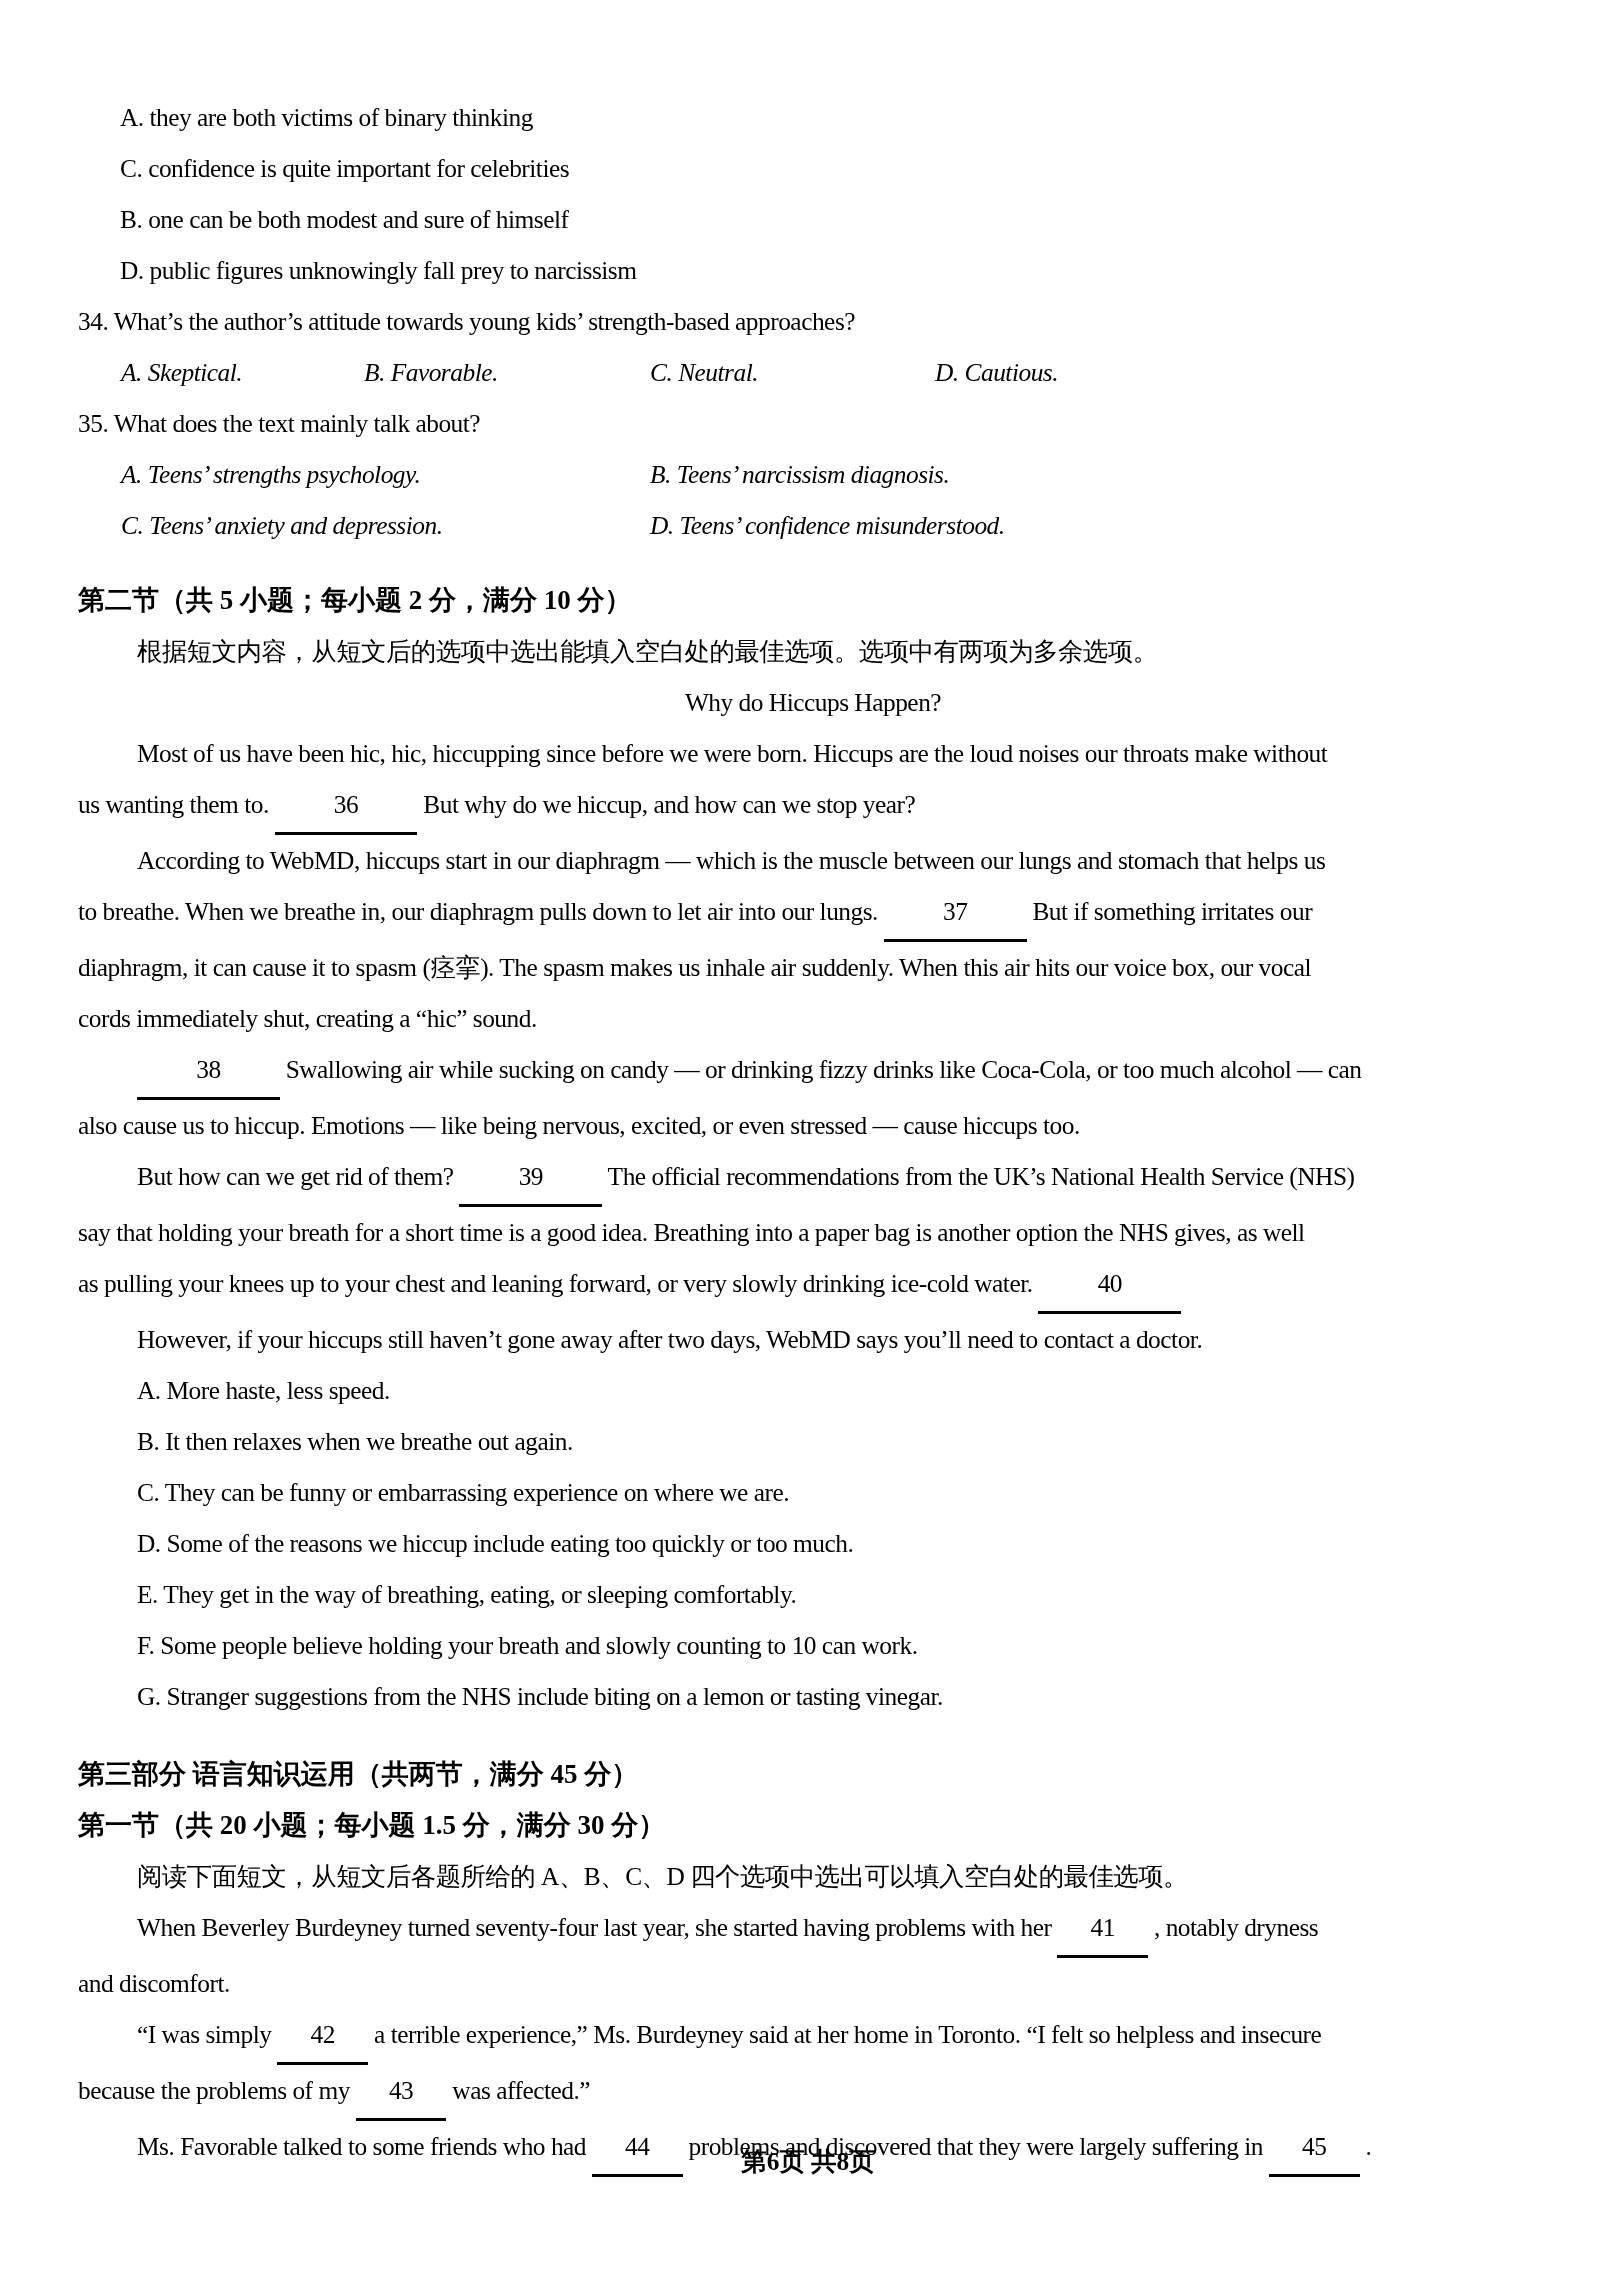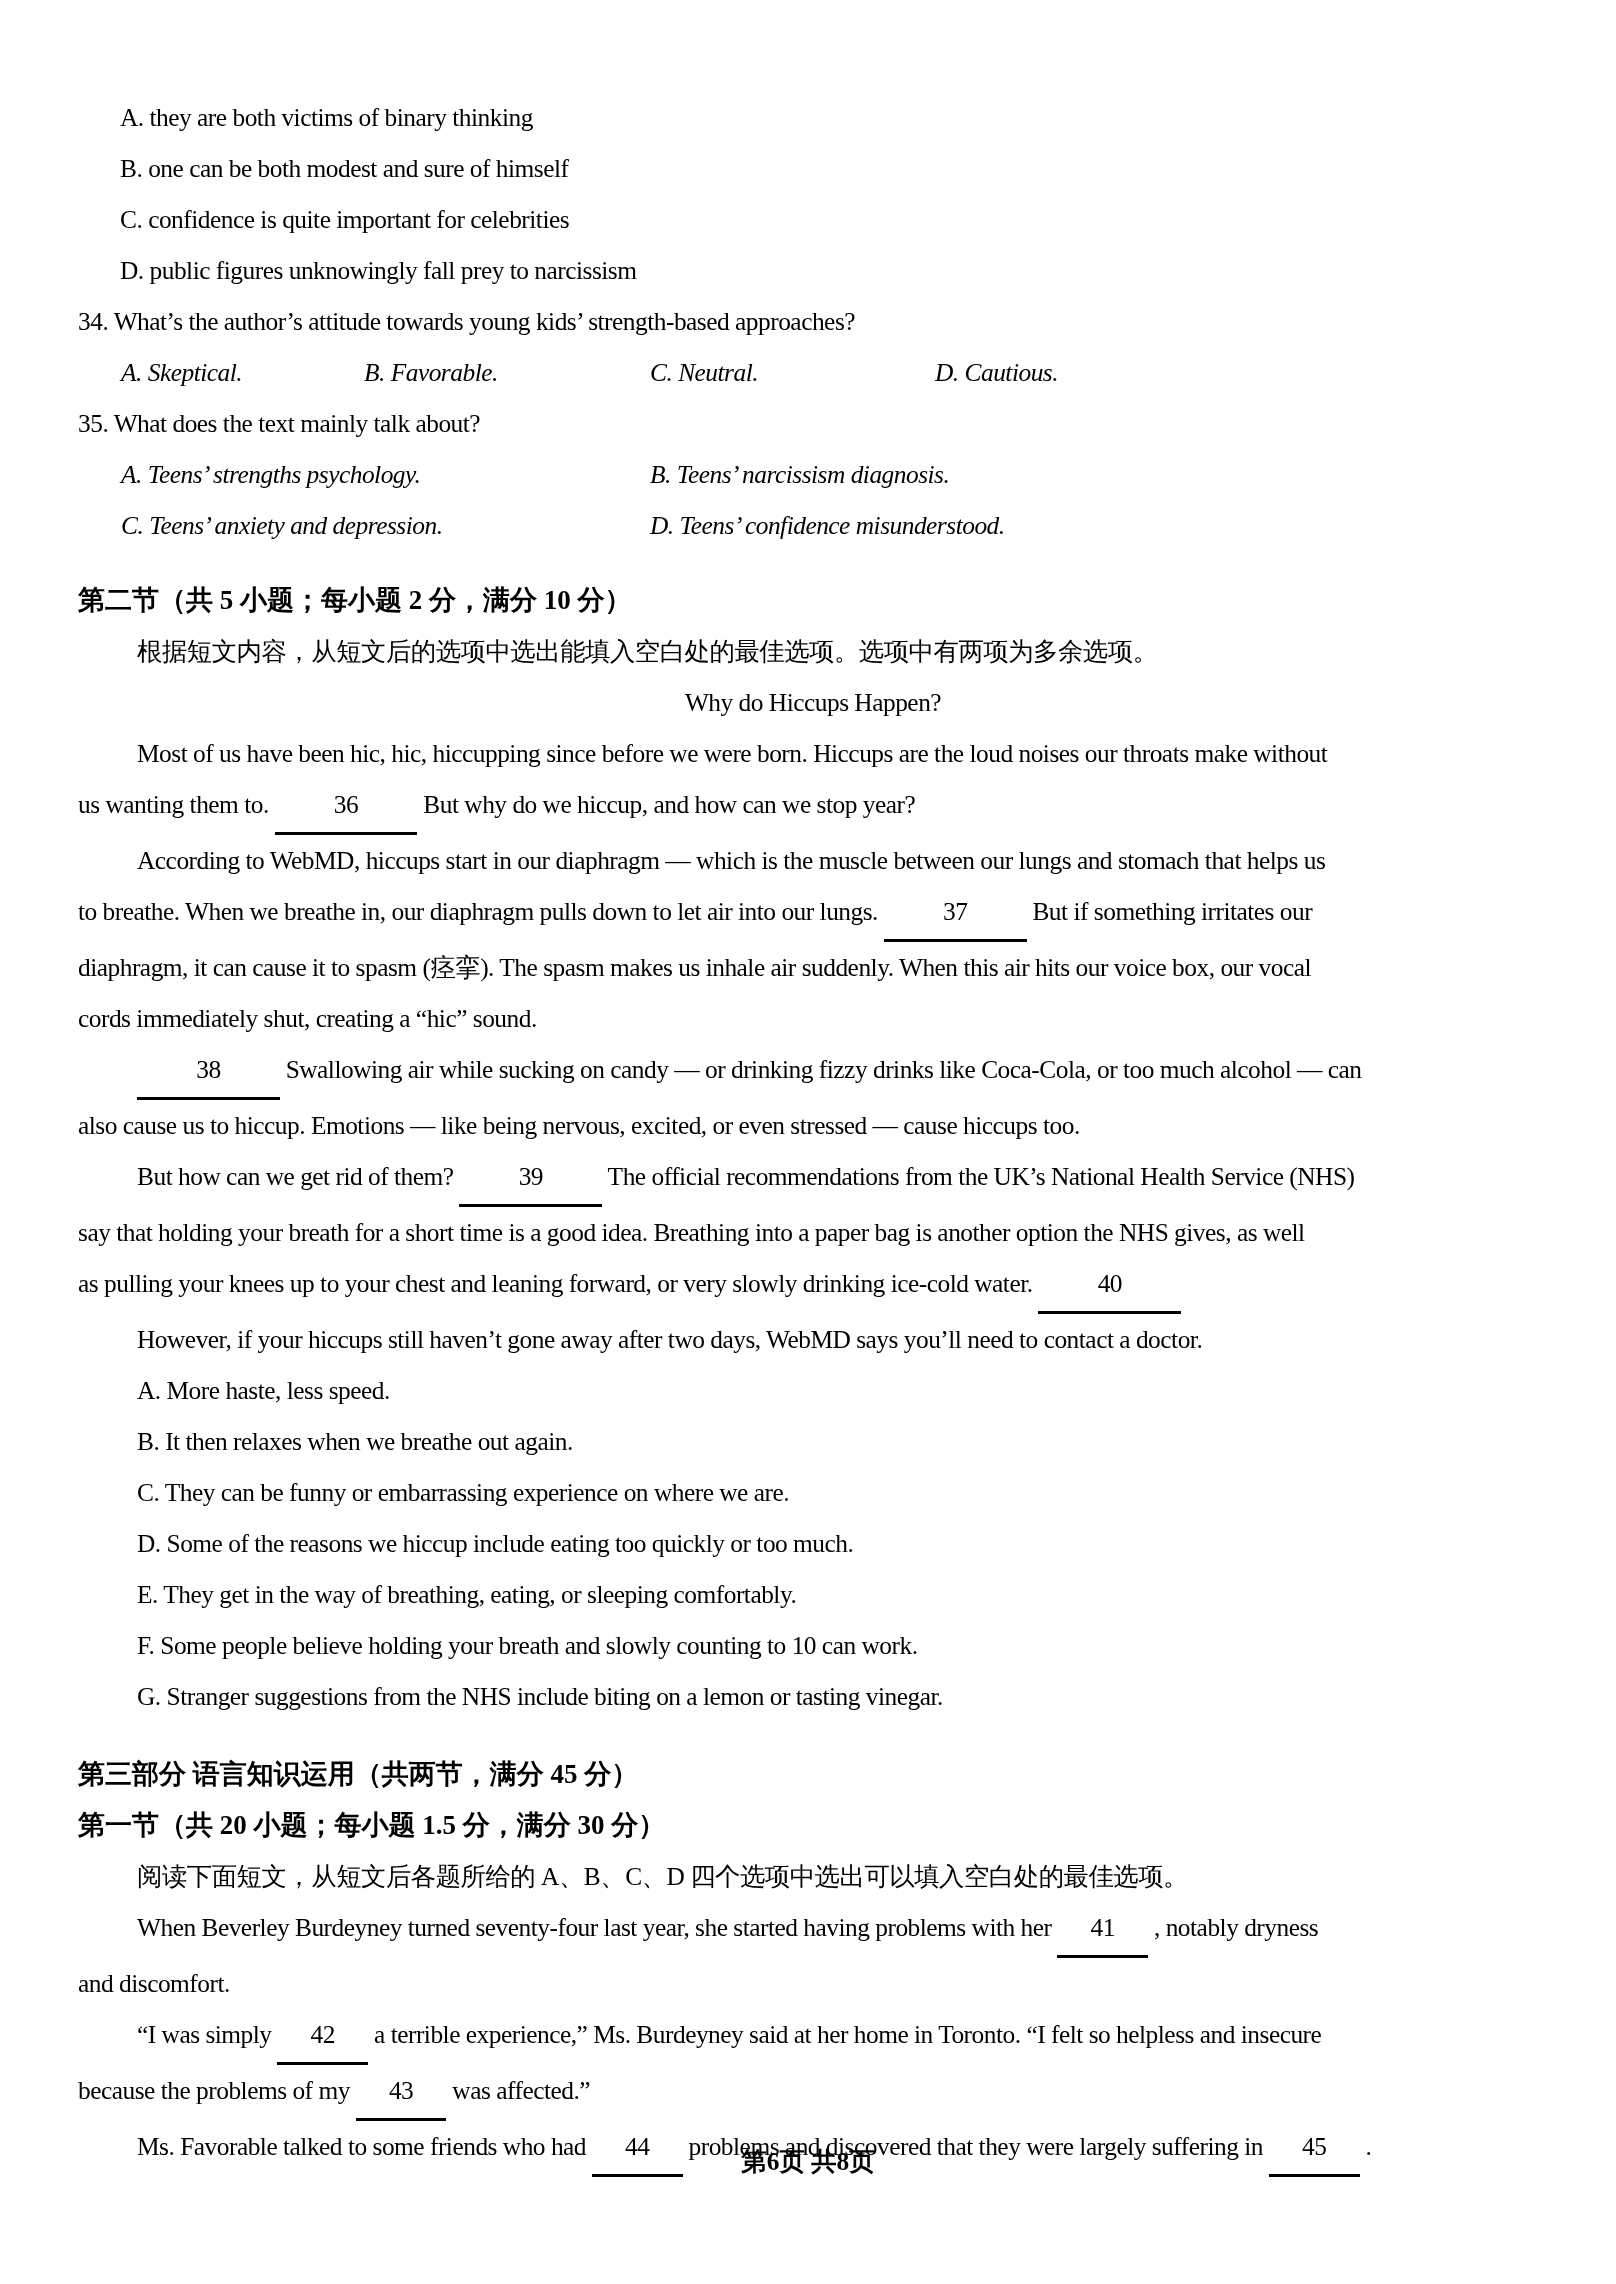--- a/index.html
+++ b/index.html
@@ -48,8 +48,8 @@
 
   <section>
     <div class="pline opt-indent">A. they are both victims of binary thinking</div>
+    <div class="pline opt-indent">C. confidence is quite important for celebrities</div>
     <div class="pline opt-indent">B. one can be both modest and sure of himself</div>
-    <div class="pline opt-indent">C. confidence is quite important for celebrities</div>
     <div class="pline opt-indent">D. public figures unknowingly  fall prey to narcissism</div>
 
     <div class="pline">34. What’s the author’s attitude  towards young kids’ strength-based approaches?</div>

